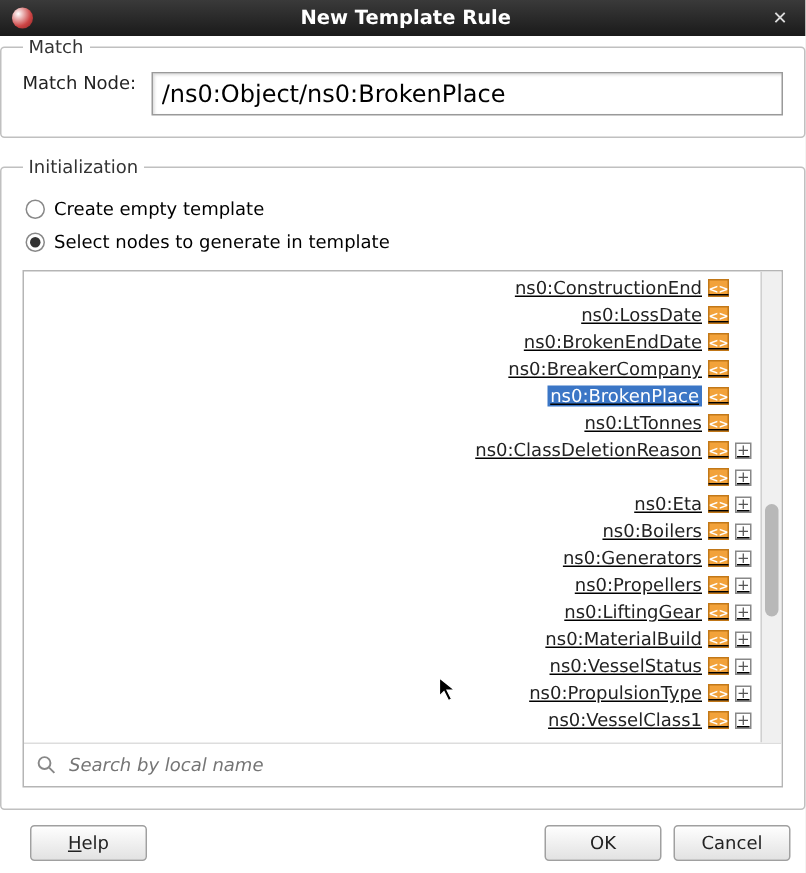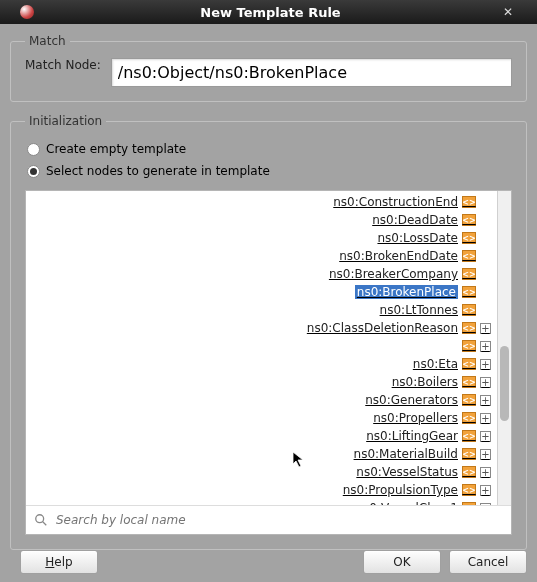--- a/index.html
+++ b/index.html
@@ -5,7 +5,7 @@
 * { margin: 0; padding: 0; box-sizing: border-box; font-family: "DejaVu Sans", Arial, sans-serif; font-size: 12px; }
 body { background: #d4d0cc; width: 537px; height: 582px; overflow: hidden; }
 
-.titlebar { background: linear-gradient(#3a3a3a, #1a1a1a); color: #fff; height: 24px; display: flex; align-items: center; padding: 0 20px; }
+.titlebar { background: linear-gradient(#3a3a3a, #1a1a1a); color: #fff; height: 24px; display: flex; align-items: center; padding: 0 8px; }
 .title-icon { width: 14px; height: 14px; margin-right: 8px; border-radius: 50%; background: radial-gradient(circle at 30% 30%, #fff, #cc4444 60%, #882222); }
 .title-text { flex: 1; text-align: center; font-weight: bold; font-size: 13px; }
 .title-close { width: 18px; text-align: center; color: #ddd; cursor: default; }

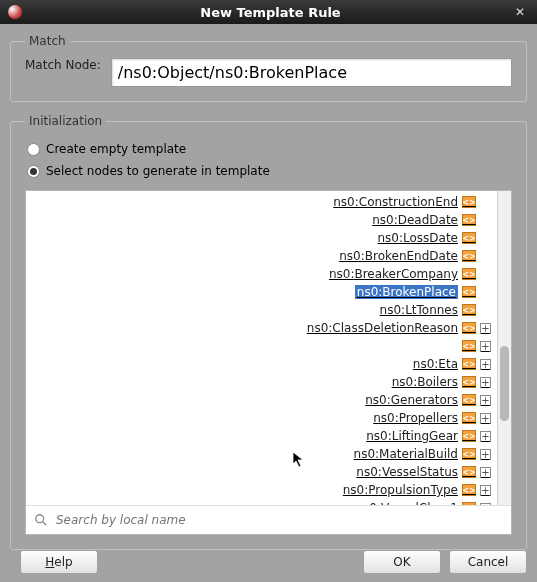--- a/index.html
+++ b/index.html
@@ -10,7 +10,7 @@
 .title-text { flex: 1; text-align: center; font-weight: bold; font-size: 13px; }
 .title-close { width: 18px; text-align: center; color: #ddd; cursor: default; }
 
-.dialog-body { background: #a3a3a3; position: absolute; top: 24px; left: 0; right: 0; bottom: 0; padding: 10px; }
+.dialog-body { background: #ffffff; position: absolute; top: 24px; left: 0; right: 0; bottom: 0; }
 
 fieldset { border: 1px solid #c0c0c0; border-radius: 3px; padding: 10px 14px 14px; margin-bottom: 12px; }
 legend { padding: 0 4px; color: #333; font-size: 12px; }

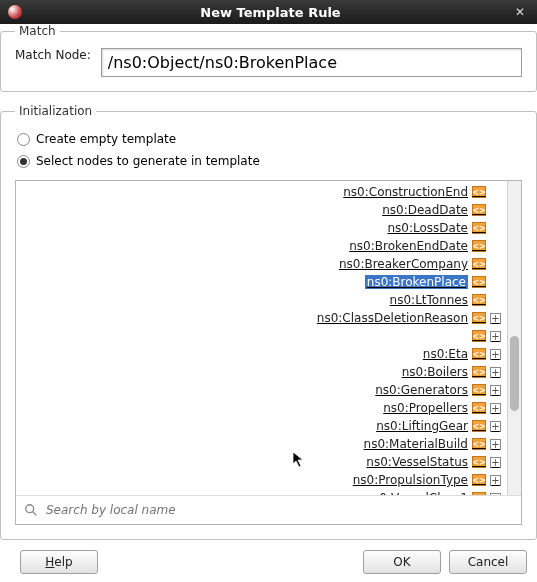--- a/index.html
+++ b/index.html
@@ -87,11 +87,6 @@
         <div class="tree-list" id="tree-list">
             <div class="node-row">
               <span class="node-label">ns0:ConstructionEnd</span>
-              <span class="tag-icon"></span>
-              <span class="expander hidden">+</span>
-            </div>
-            <div class="node-row">
-              <span class="node-label">ns0:DeadDate</span>
               <span class="tag-icon"></span>
               <span class="expander hidden">+</span>
             </div>

